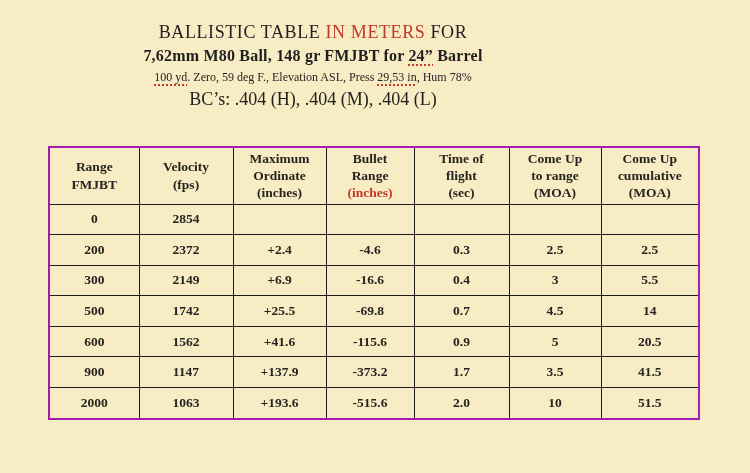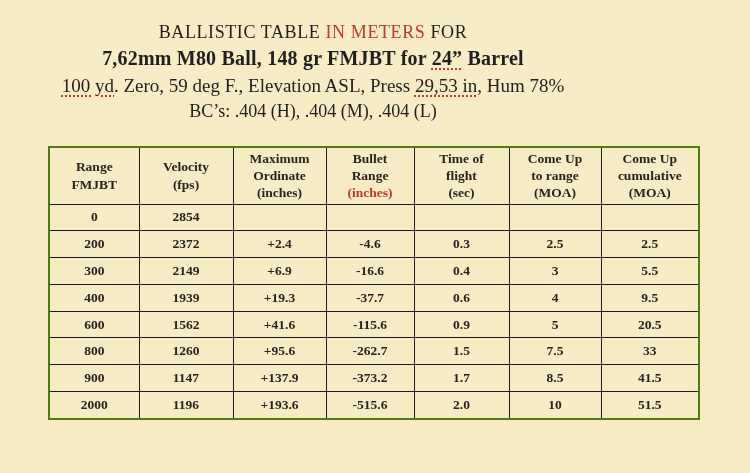--- a/index.html
+++ b/index.html
@@ -19,7 +19,7 @@
     text-align: center;
   }
   .t1 { font-size: 18px; letter-spacing: 0.6px; }
-  .t2 { font-size: 20px; font-weight: bold; margin-top: 4px; letter-spacing: 0.2px; }
+  .t2 { font-size: 16px; font-weight: bold; margin-top: 4px; letter-spacing: 0.2px; }
   .t3 { font-size: 19px; margin-top: 5px; }
   .t4 { font-size: 18px; margin-top: 4px; }
   .red { color: #C2382B; }

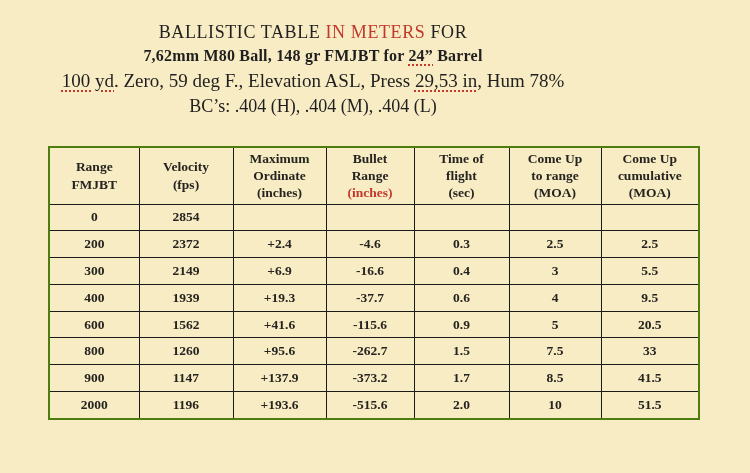--- a/index.html
+++ b/index.html
@@ -20,7 +20,7 @@
   }
   .t1 { font-size: 18px; letter-spacing: 0.6px; }
   .t2 { font-size: 16px; font-weight: bold; margin-top: 4px; letter-spacing: 0.2px; }
-  .t3 { font-size: 19px; margin-top: 5px; }
+  .t3 { font-size: 12px; margin-top: 5px; }
   .t4 { font-size: 18px; margin-top: 4px; }
   .red { color: #C2382B; }
   .spellcheck-underline {

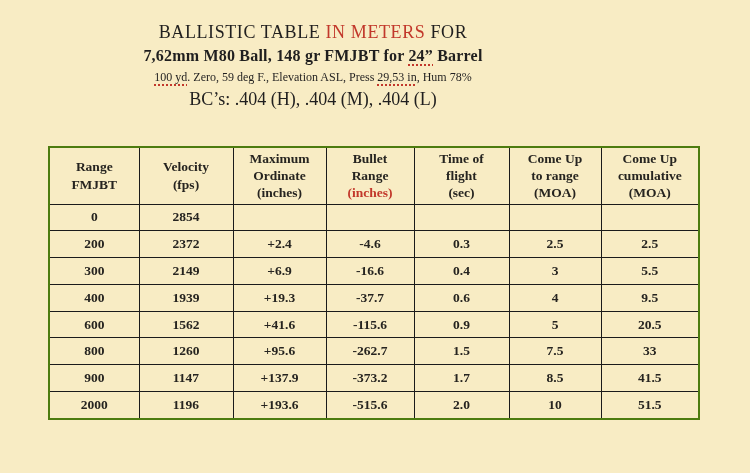--- a/index.html
+++ b/index.html
@@ -34,7 +34,7 @@
     width: 650px; height: 274px;
     border-collapse: collapse;
     table-layout: fixed;
-    border: 2px solid #4d7c0f;
+    border: 2px solid #a21caf;
   }
   .ballistic th, .ballistic td {
     border: 1.4px solid #1b1b1b;

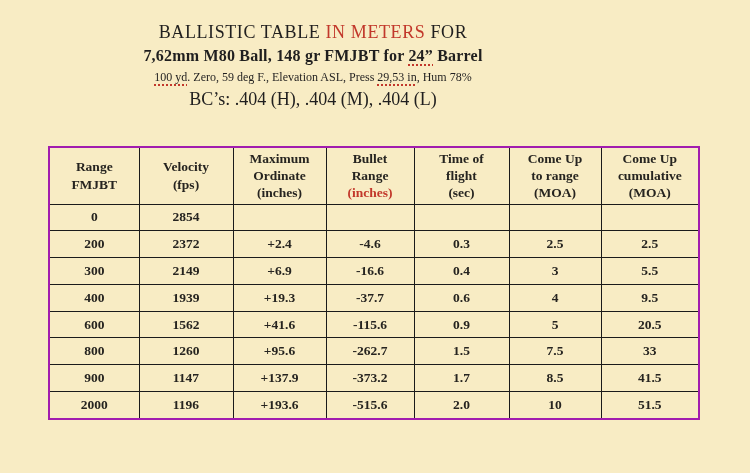--- a/index.html
+++ b/index.html
@@ -139,15 +139,6 @@
           <td>5.5</td>
         </tr>
       <tr>
-          <td>400</td>
-          <td>1939</td>
-          <td>+19.3</td>
-          <td>-37.7</td>
-          <td>0.6</td>
-          <td>4</td>
-          <td>9.5</td>
-        </tr>
-      <tr>
           <td>600</td>
           <td>1562</td>
           <td>+41.6</td>

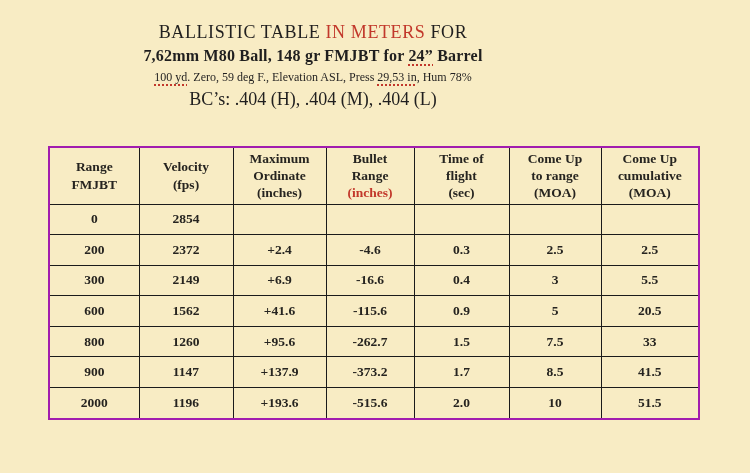--- a/index.html
+++ b/index.html
@@ -139,6 +139,15 @@
           <td>5.5</td>
         </tr>
       <tr>
+          <td>500</td>
+          <td>1742</td>
+          <td>+25.5</td>
+          <td>-69.8</td>
+          <td>0.7</td>
+          <td>4.5</td>
+          <td>14</td>
+        </tr>
+      <tr>
           <td>600</td>
           <td>1562</td>
           <td>+41.6</td>

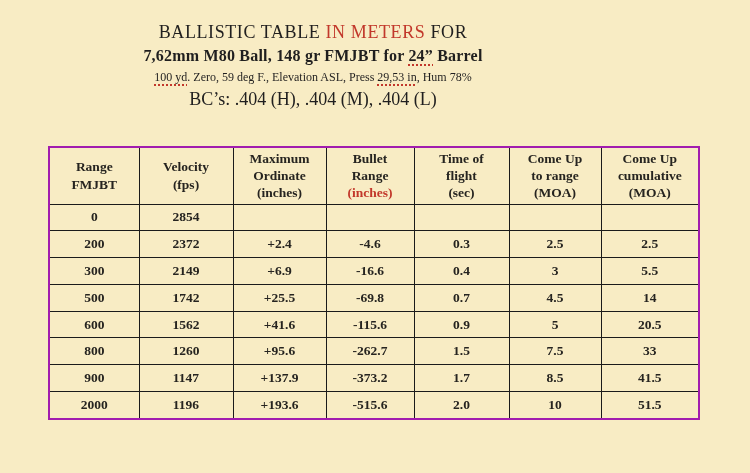--- a/index.html
+++ b/index.html
@@ -157,15 +157,6 @@
           <td>20.5</td>
         </tr>
       <tr>
-          <td>800</td>
-          <td>1260</td>
-          <td>+95.6</td>
-          <td>-262.7</td>
-          <td>1.5</td>
-          <td>7.5</td>
-          <td>33</td>
-        </tr>
-      <tr>
           <td>900</td>
           <td>1147</td>
           <td>+137.9</td>

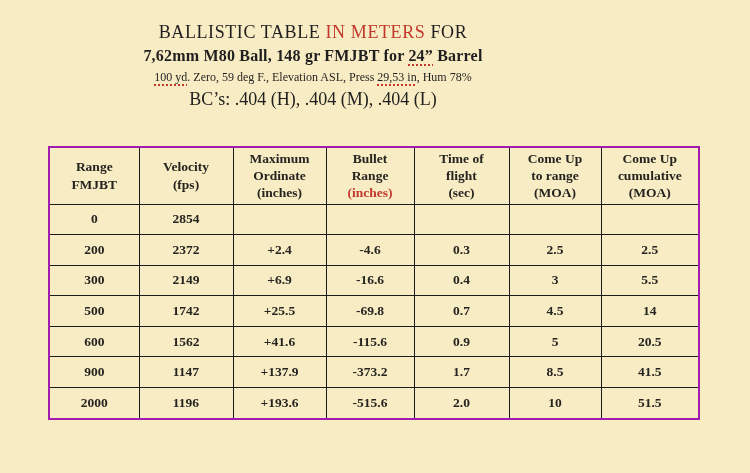--- a/index.html
+++ b/index.html
@@ -162,7 +162,7 @@
           <td>+137.9</td>
           <td>-373.2</td>
           <td>1.7</td>
-          <td>8.5</td>
+          <td>3.5</td>
           <td>41.5</td>
         </tr>
       <tr>

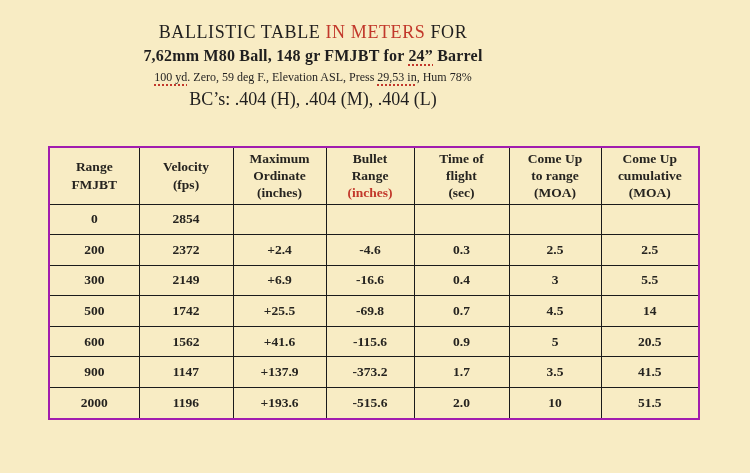--- a/index.html
+++ b/index.html
@@ -167,7 +167,7 @@
         </tr>
       <tr>
           <td>2000</td>
-          <td>1196</td>
+          <td>1063</td>
           <td>+193.6</td>
           <td>-515.6</td>
           <td>2.0</td>

